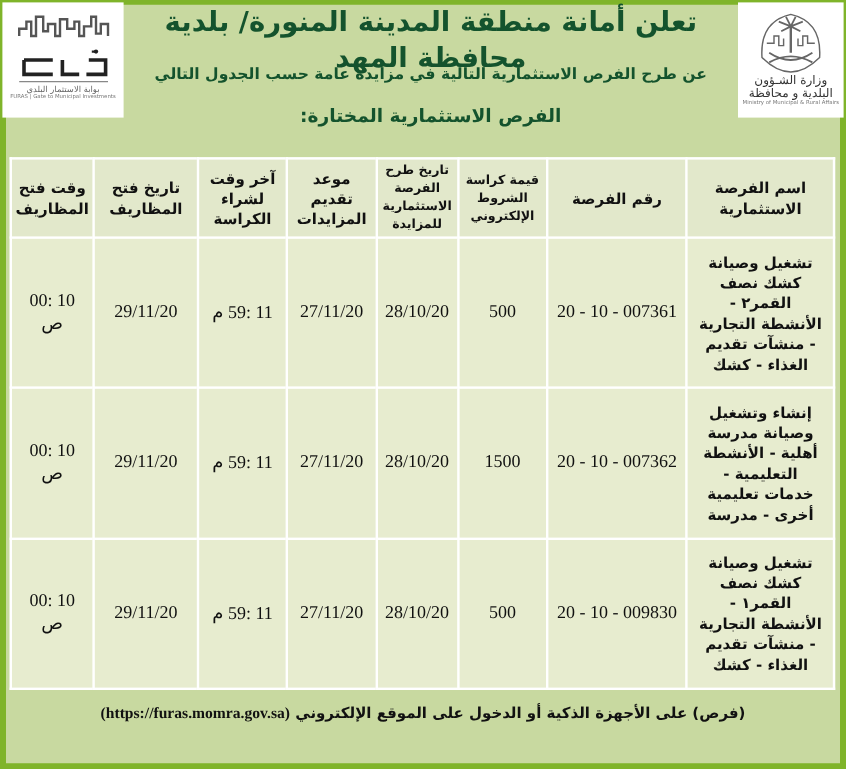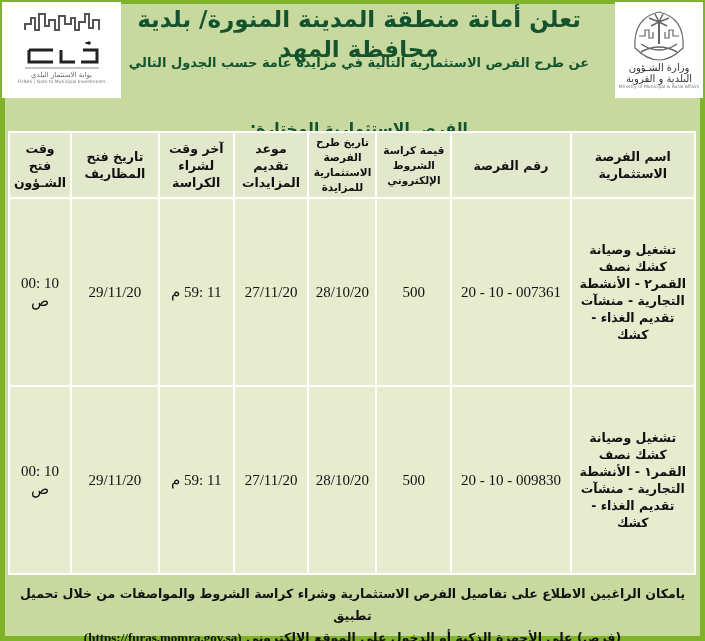--- a/index.html
+++ b/index.html
@@ -19,7 +19,7 @@
     position: absolute; top: 2px; background: #ffffff;
     display: flex; flex-direction: column; align-items: center;
   }
-  .logo-left { left: 2px; width: 119px; height: 96px; }
+  .logo-left { left: 2px; width: 101px; height: 96px; }
   .logo-right { right: 2px; width: 88px; height: 96px; }
   .logo-left svg { margin-top: 8px; }
   .logo-right svg { margin-top: 6px; }

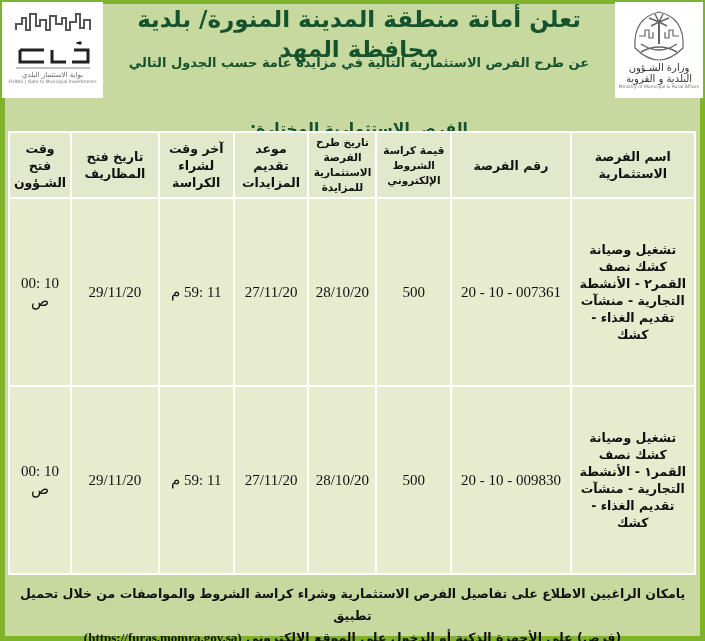--- a/index.html
+++ b/index.html
@@ -102,7 +102,7 @@
     <path d="M14 44 Q32 34 50 44 M14 36 Q32 48 50 36" fill="none" stroke="#666" stroke-width="1.5"></path>
   </svg>
   <div class="logo-ar-big">وزارة الشـؤون</div>
-  <div class="logo-ar-big">البلدية و القروية</div>
+  <div class="logo-ar-big">البلدية و محافظة</div>
   <div class="logo-small-en">Ministry of Municipal &amp; Rural Affairs</div>
 </div>
 

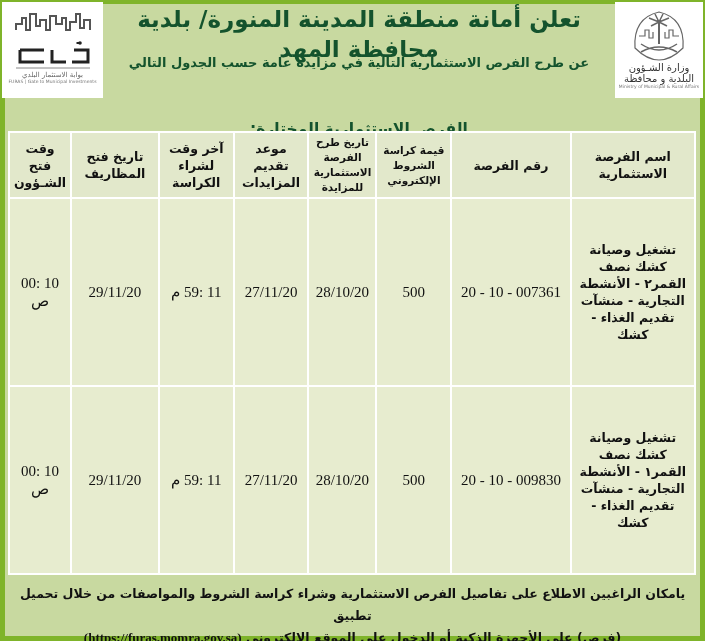--- a/index.html
+++ b/index.html
@@ -41,7 +41,7 @@
   }
   .h1 { top: 4px; font-size: 23px; line-height: 30px; }
   .h2 { top: 52px; font-size: 13px; line-height: 22px; }
-  .h3 { top: 86px; font-size: 15.5px; line-height: 22px; margin-top: 32px; }
+  .h3 { top: 86px; font-size: 15.5px; line-height: 22px; }
 
   table.ads {
     position: absolute; left: 8px; top: 131px; width: 688px; height: 444px;

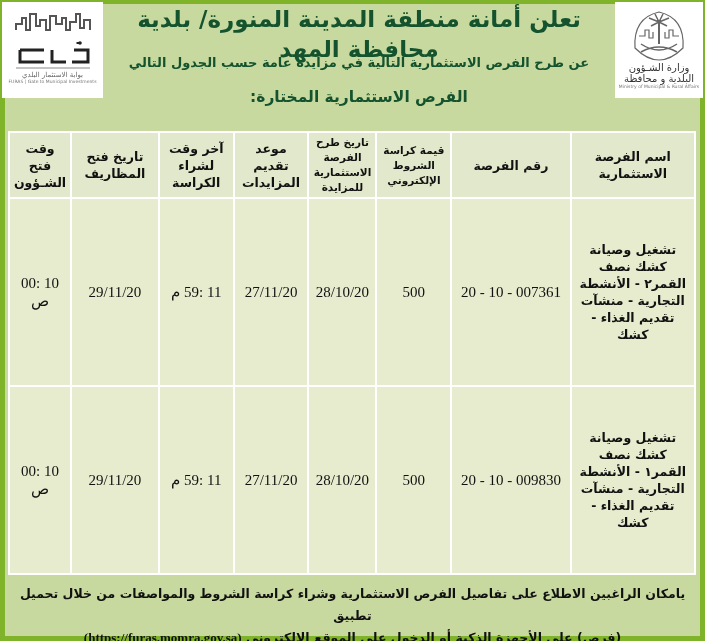--- a/index.html
+++ b/index.html
@@ -130,7 +130,7 @@
       <th>موعد تقديم المزايدات</th>
       <th>آخر وقت لشراء الكراسة</th>
       <th>تاريخ فتح المظاريف</th>
-      <th>وقت فتح الشـؤون</th>
+      <th>وقت فتح المظاريف</th>
     </tr>
   </thead>
   <tbody>

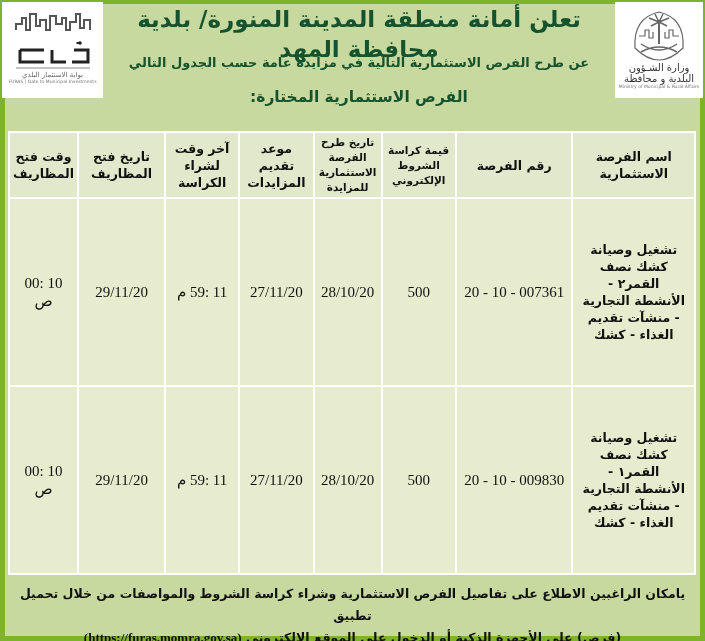--- a/index.html
+++ b/index.html
@@ -145,6 +145,16 @@
       <td>10 :00 ص</td>
     </tr>
     <tr>
+      <td class="name">إنشاء وتشغيل وصيانة مدرسة أهلية - الأنشطة التعليمية - خدمات تعليمية أخرى - مدرسة</td>
+      <td class="ltr">20 - 10 - 007362</td>
+      <td>1500</td>
+      <td>28/10/20</td>
+      <td>27/11/20</td>
+      <td>11 :59 م</td>
+      <td>29/11/20</td>
+      <td>10 :00 ص</td>
+    </tr>
+    <tr>
       <td class="name">تشغيل وصيانة كشك نصف القمر١ - الأنشطة التجارية - منشآت تقديم الغذاء - كشك</td>
       <td class="ltr">20 - 10 - 009830</td>
       <td>500</td>

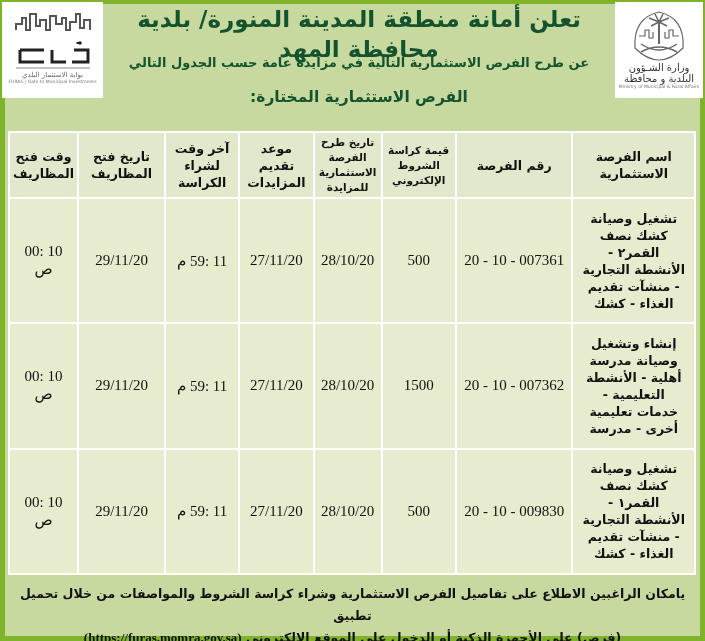--- a/index.html
+++ b/index.html
@@ -168,7 +168,6 @@
 </table>
 
 <div class="footer">
-  <div>يامكان الراغبين الاطلاع على تفاصيل الفرص الاستثمارية وشراء كراسة الشروط والمواصفات من خلال تحميل تطبيق</div>
   <div>
     <span>(فرص) على الأجهزة الذكية أو الدخول على الموقع الإلكتروني</span>
     <span class="url">(https://furas.momra.gov.sa)</span>

